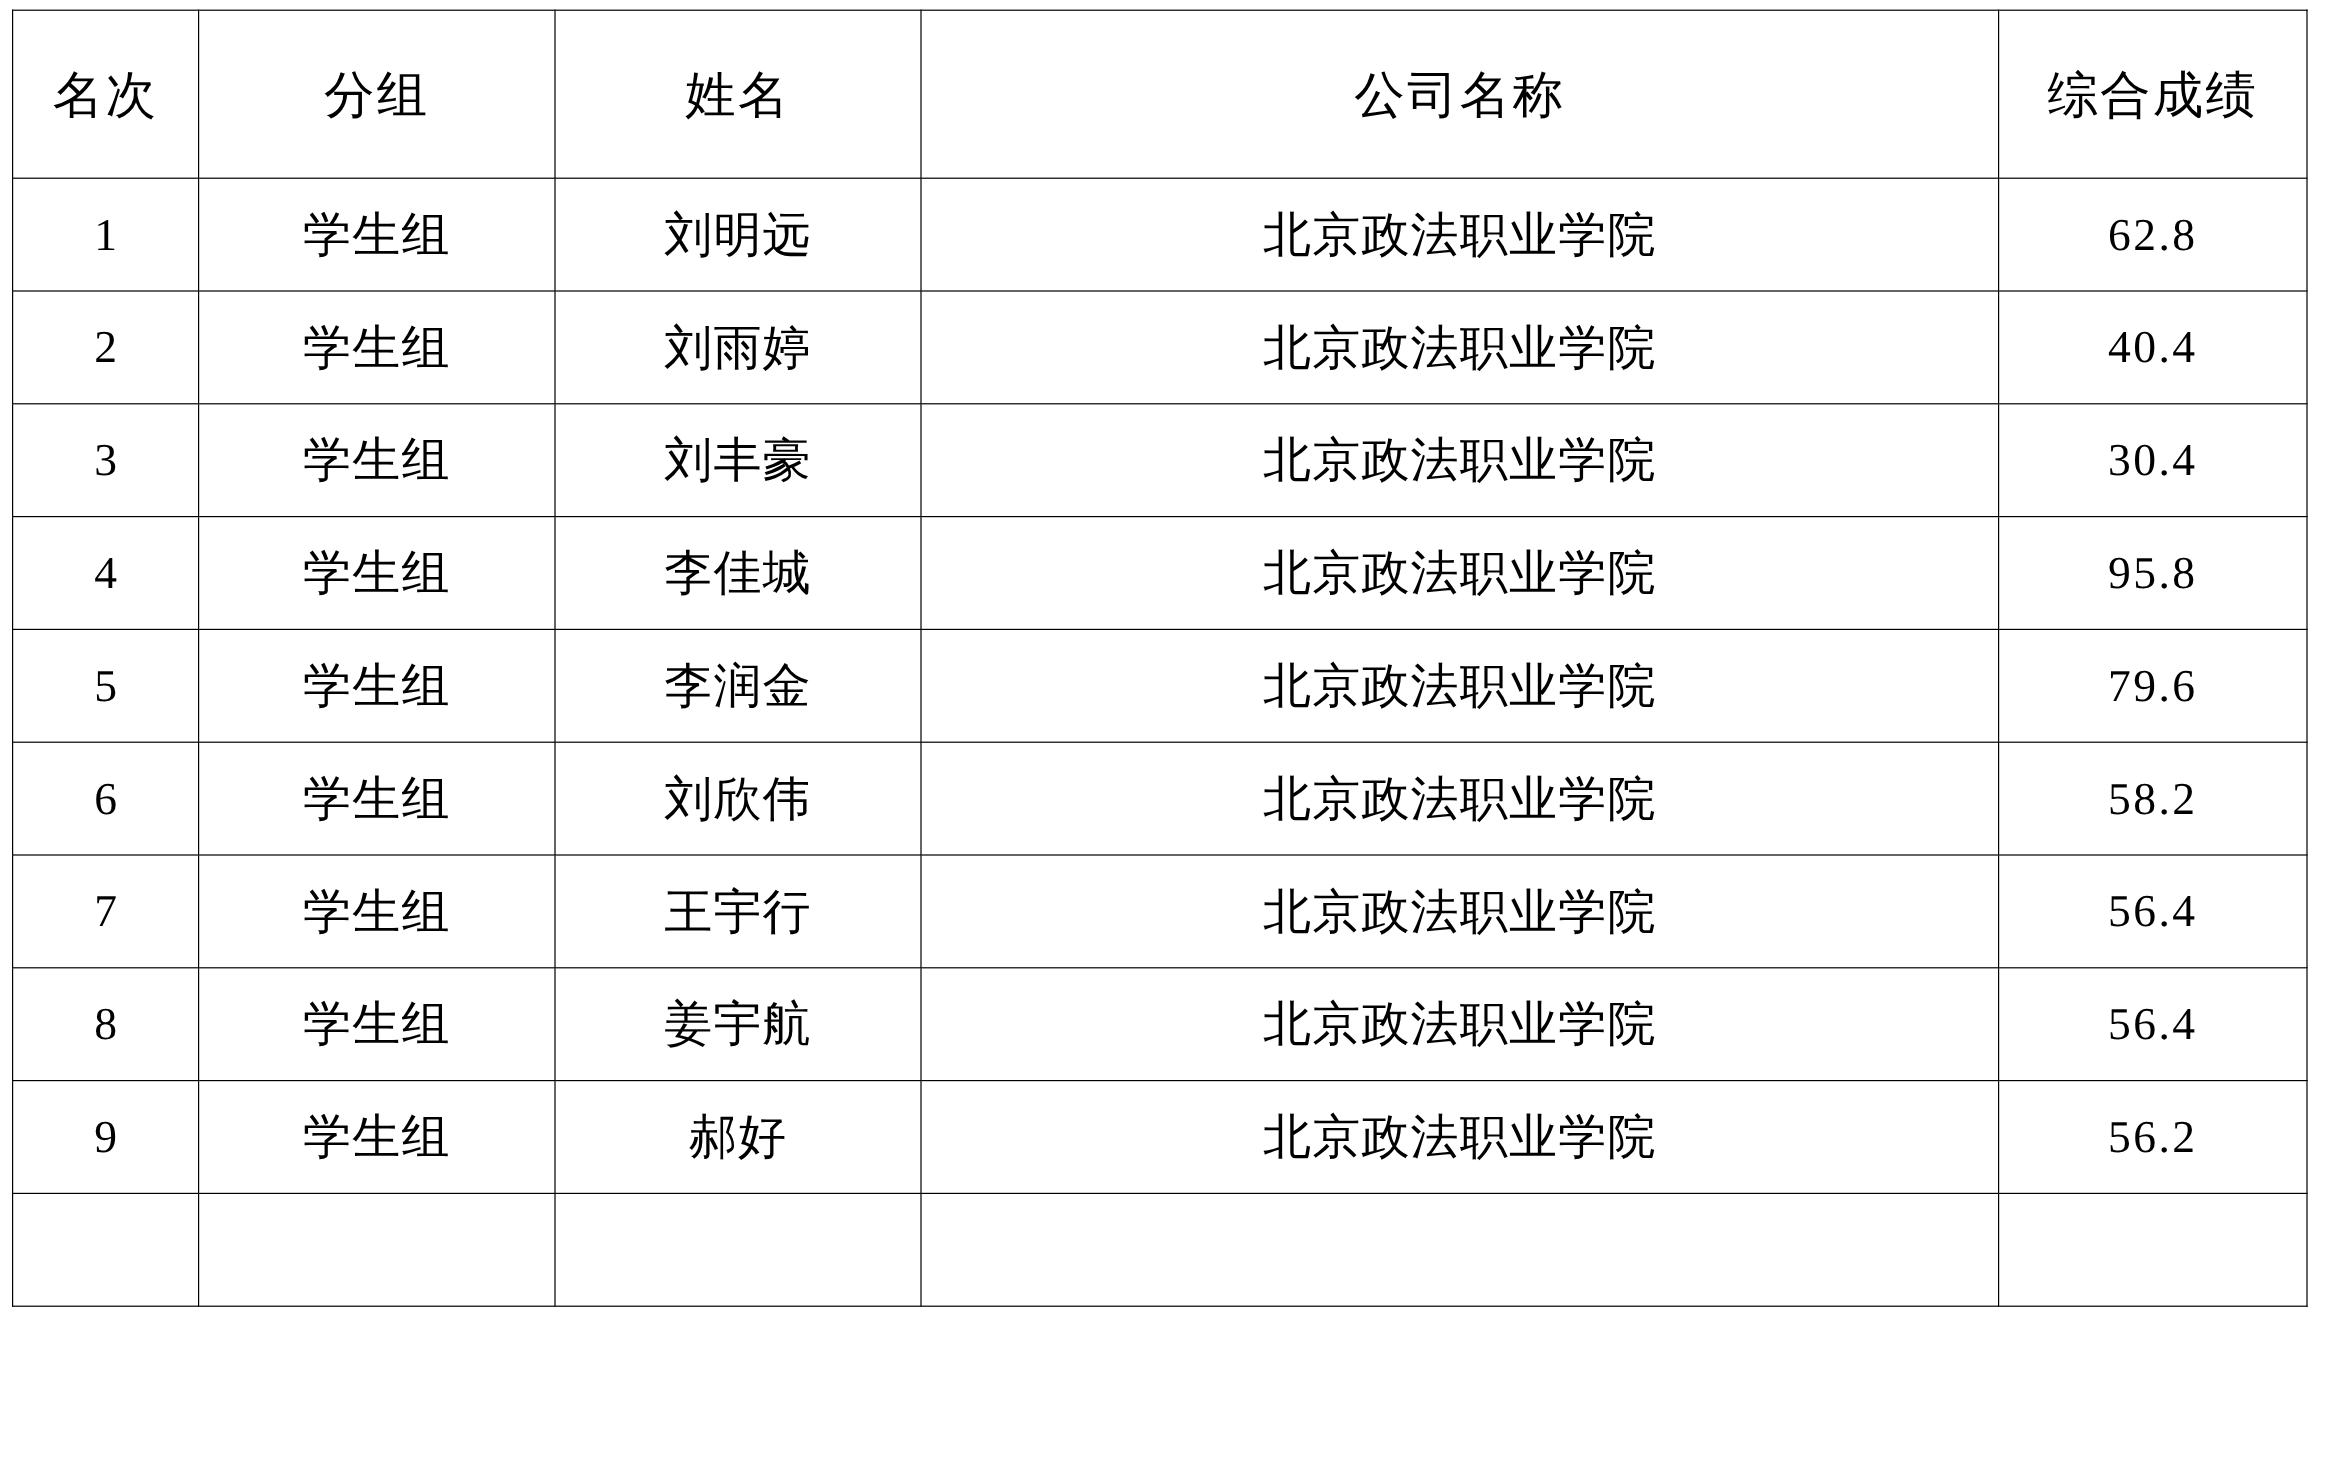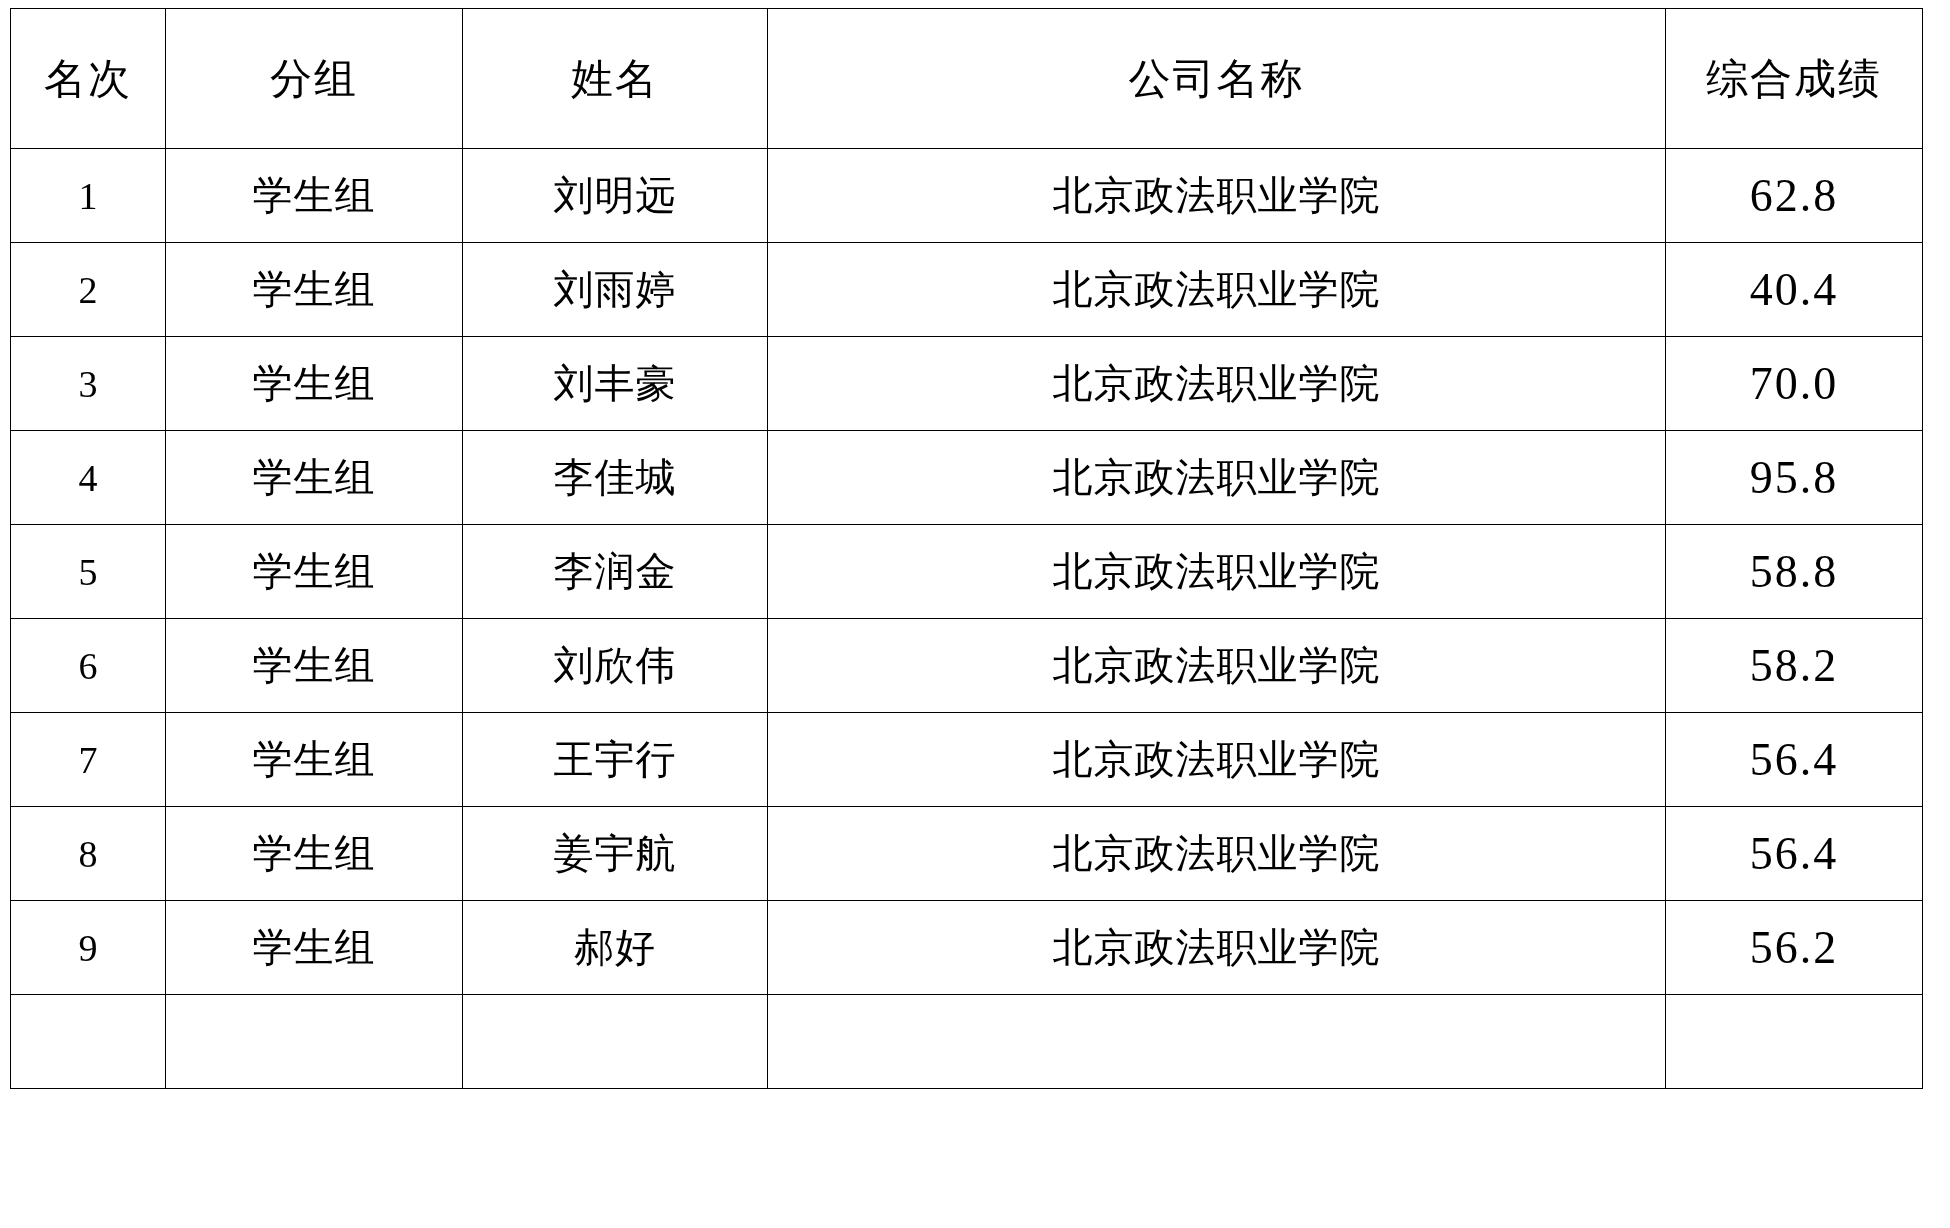--- a/index.html
+++ b/index.html
@@ -63,7 +63,7 @@
     margin-top: 20px;
   }
   .cell-score {
-    font-size: 46px;
+    font-size: 38px;
     letter-spacing: 2px;
     margin-top: 16px;
   }

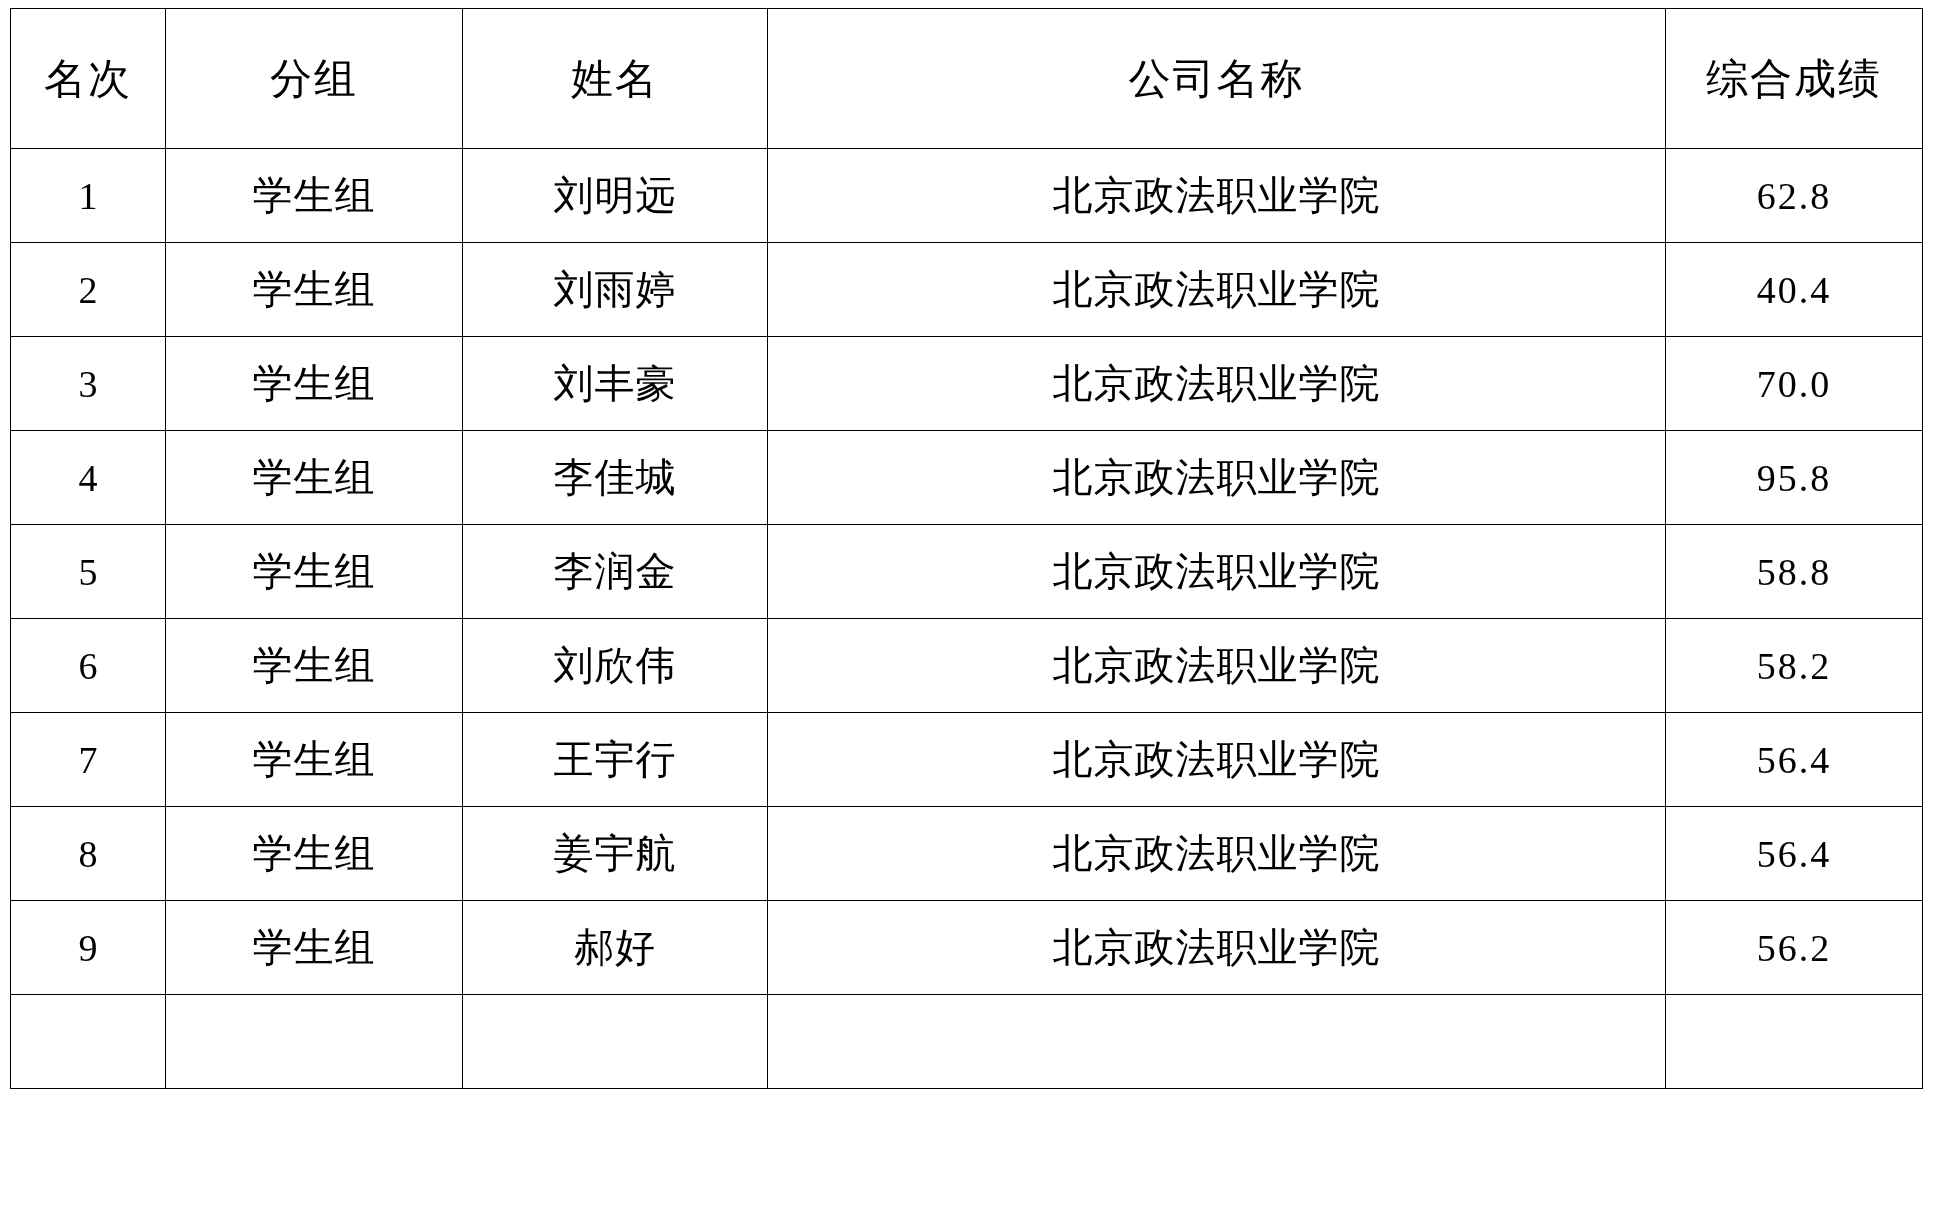--- a/index.html
+++ b/index.html
@@ -109,7 +109,7 @@
         <td class="cell-group">学生组</td>
         <td class="cell-name">刘丰豪</td>
         <td class="cell-company">北京政法职业学院</td>
-        <td class="cell-score">70.0</td>
+        <td class="cell-score">30.4</td>
       </tr>
       <tr>
         <td class="cell-rank">4</td>

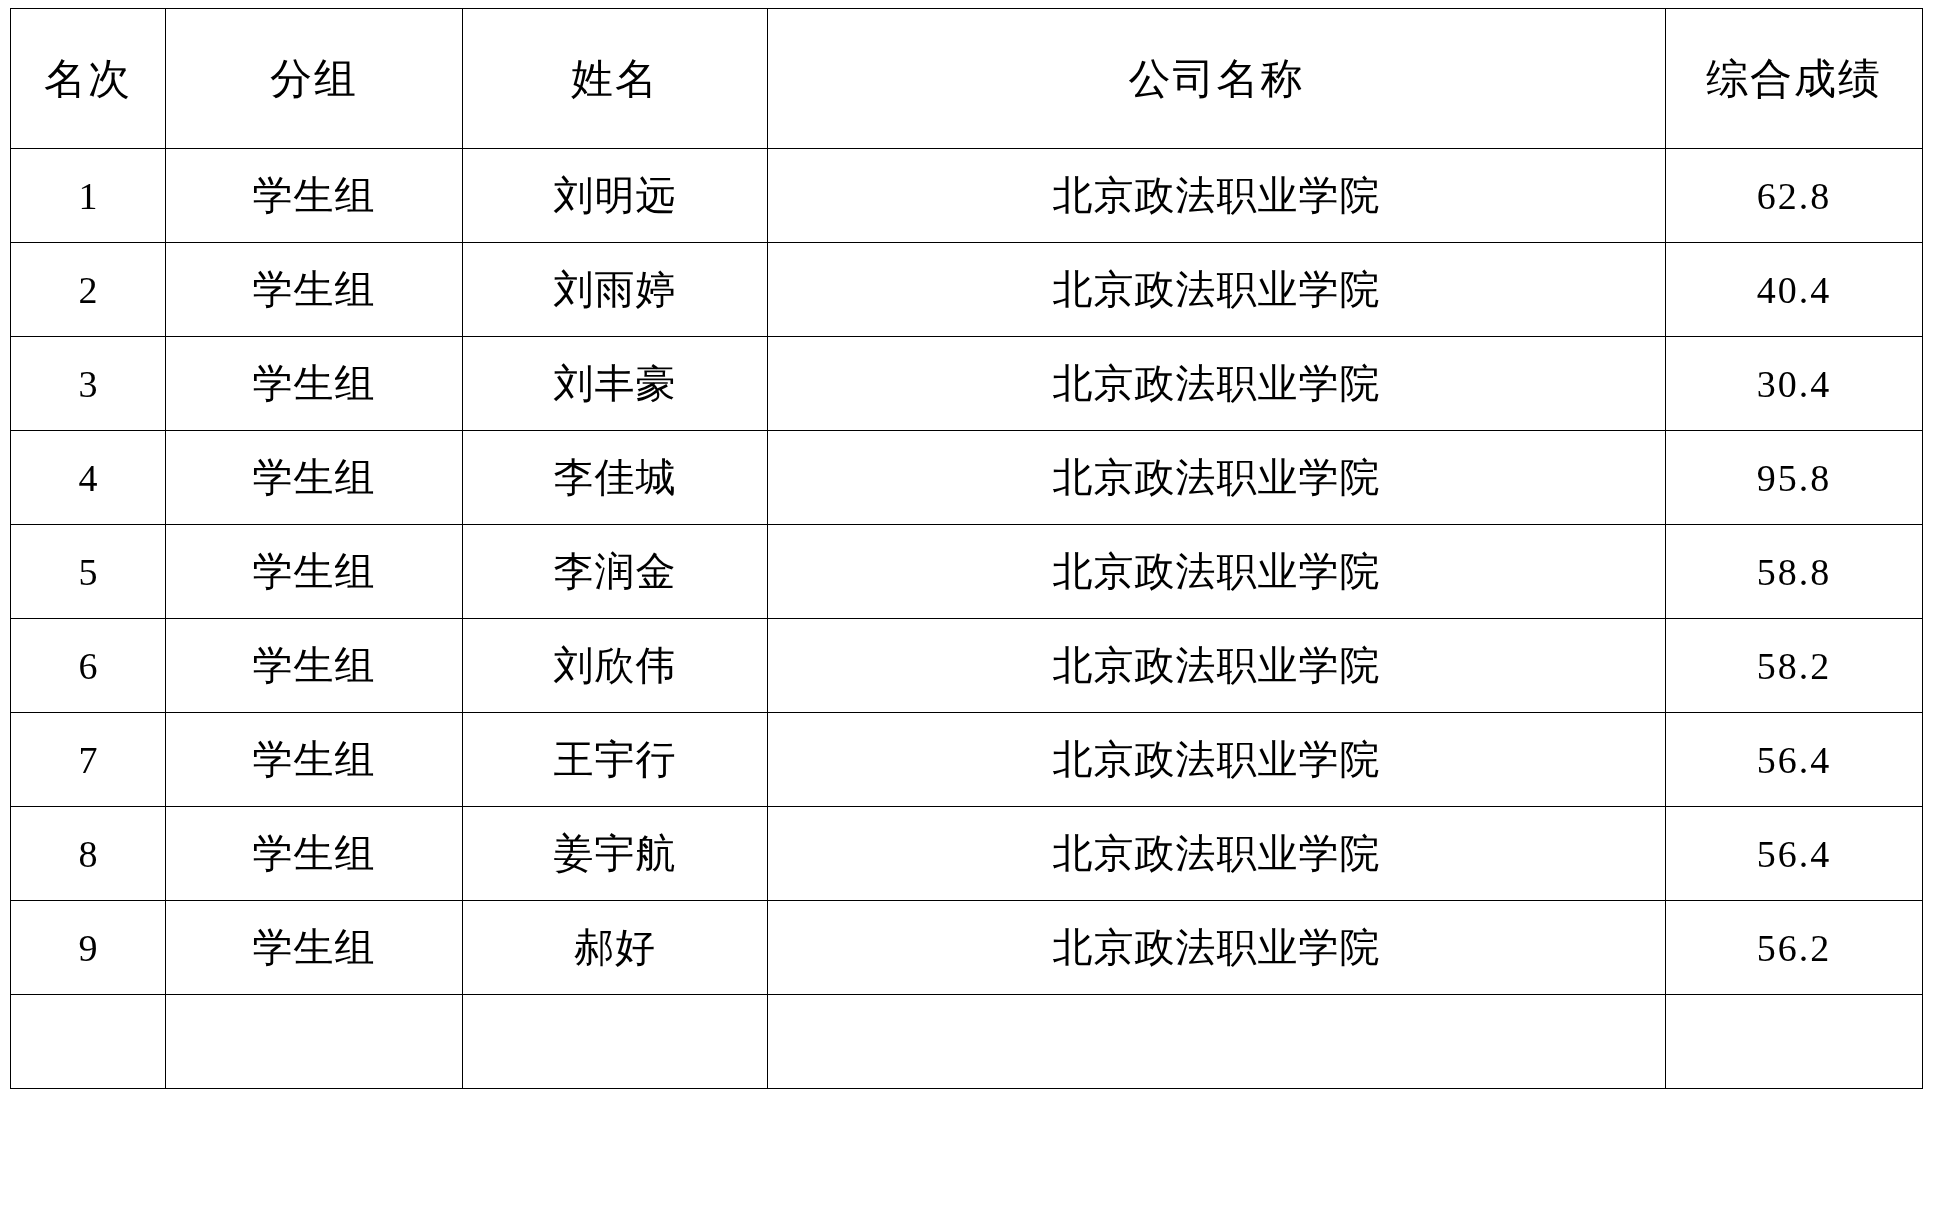--- a/index.html
+++ b/index.html
@@ -123,7 +123,7 @@
         <td class="cell-group">学生组</td>
         <td class="cell-name">李润金</td>
         <td class="cell-company">北京政法职业学院</td>
-        <td class="cell-score">58.8</td>
+        <td class="cell-score">79.6</td>
       </tr>
       <tr>
         <td class="cell-rank">6</td>

